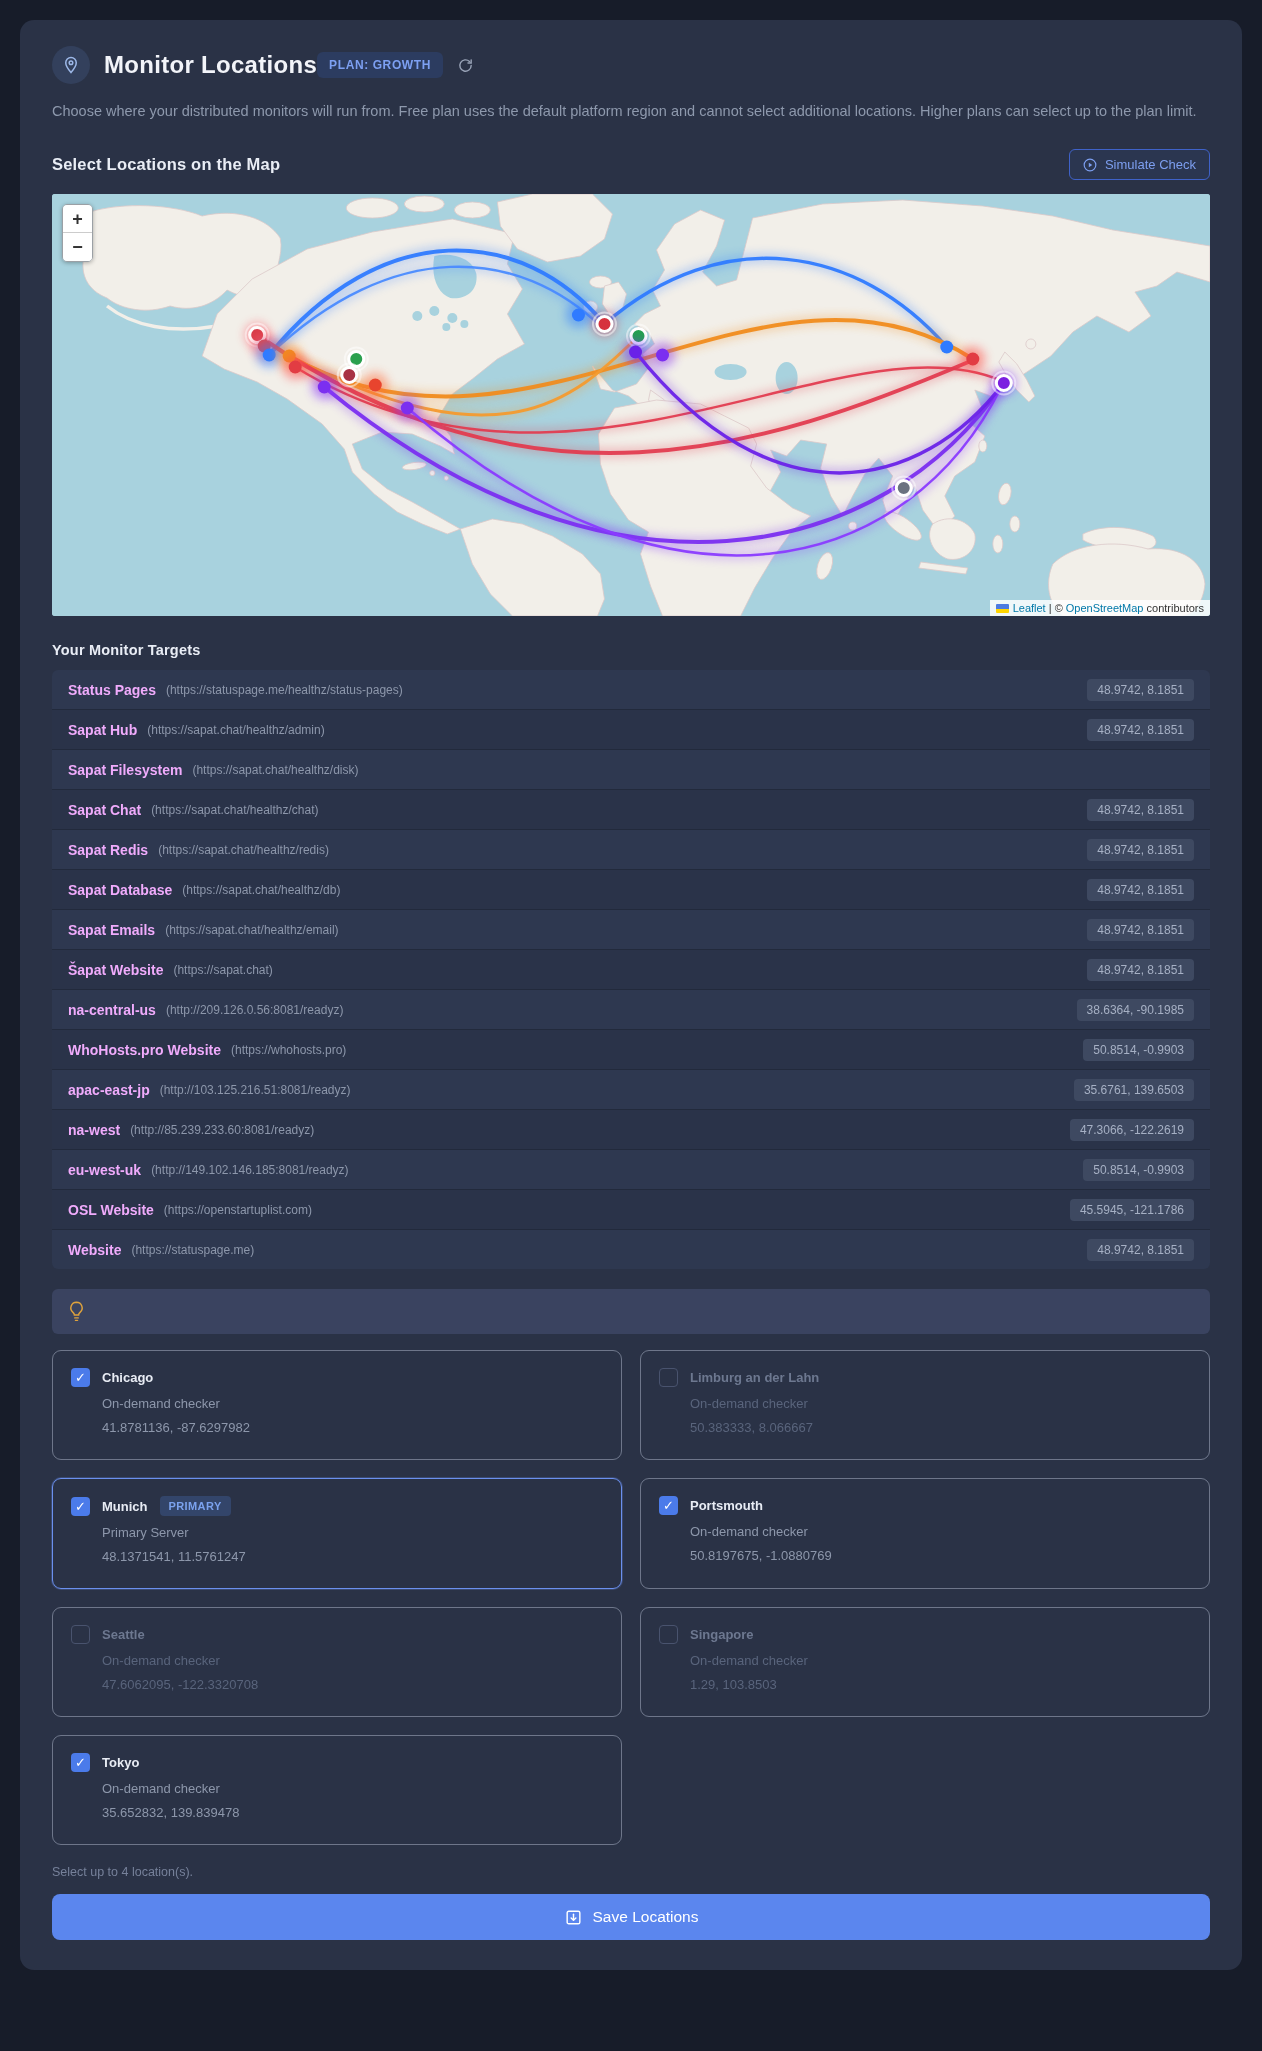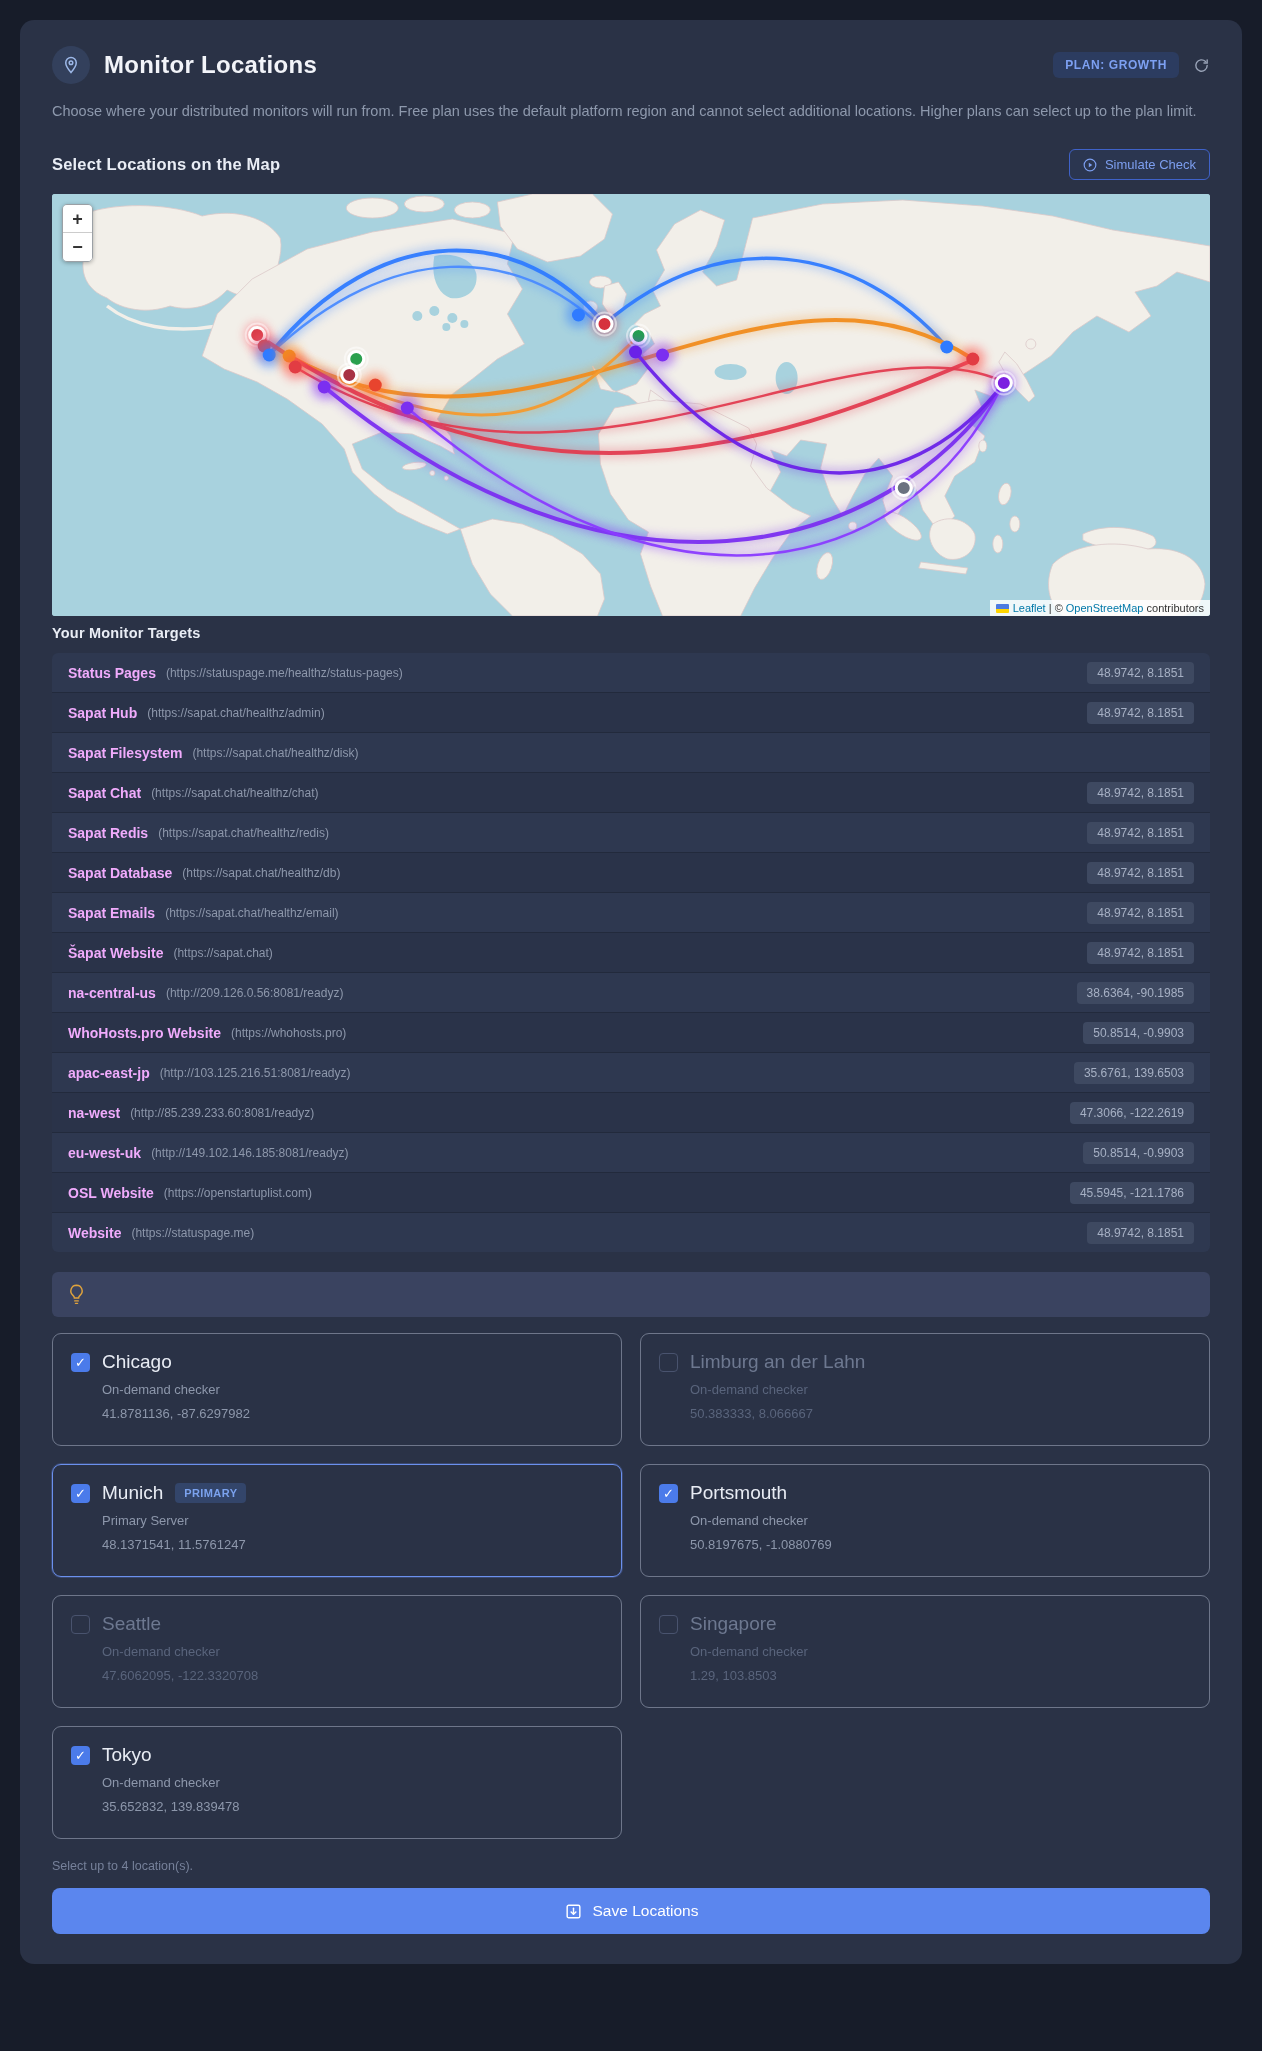--- a/index.html
+++ b/index.html
@@ -7,7 +7,7 @@
   .page{padding:20px;}
   .panel{background:#2a3246;border-radius:14px;padding:26px 32px 30px;}
 
-  .header{display:flex;justify-content:space-between;align-items:center;}
+  .header{display:flex;align-items:center;}
   .header-left{display:flex;align-items:center;gap:14px;}
   .pin-badge{width:38px;height:38px;border-radius:50%;background:#33405c;display:flex;align-items:center;justify-content:center;flex:0 0 auto;}
   h1{font-size:24px;color:#f2f4f9;margin:0;font-weight:bold;letter-spacing:.3px;}

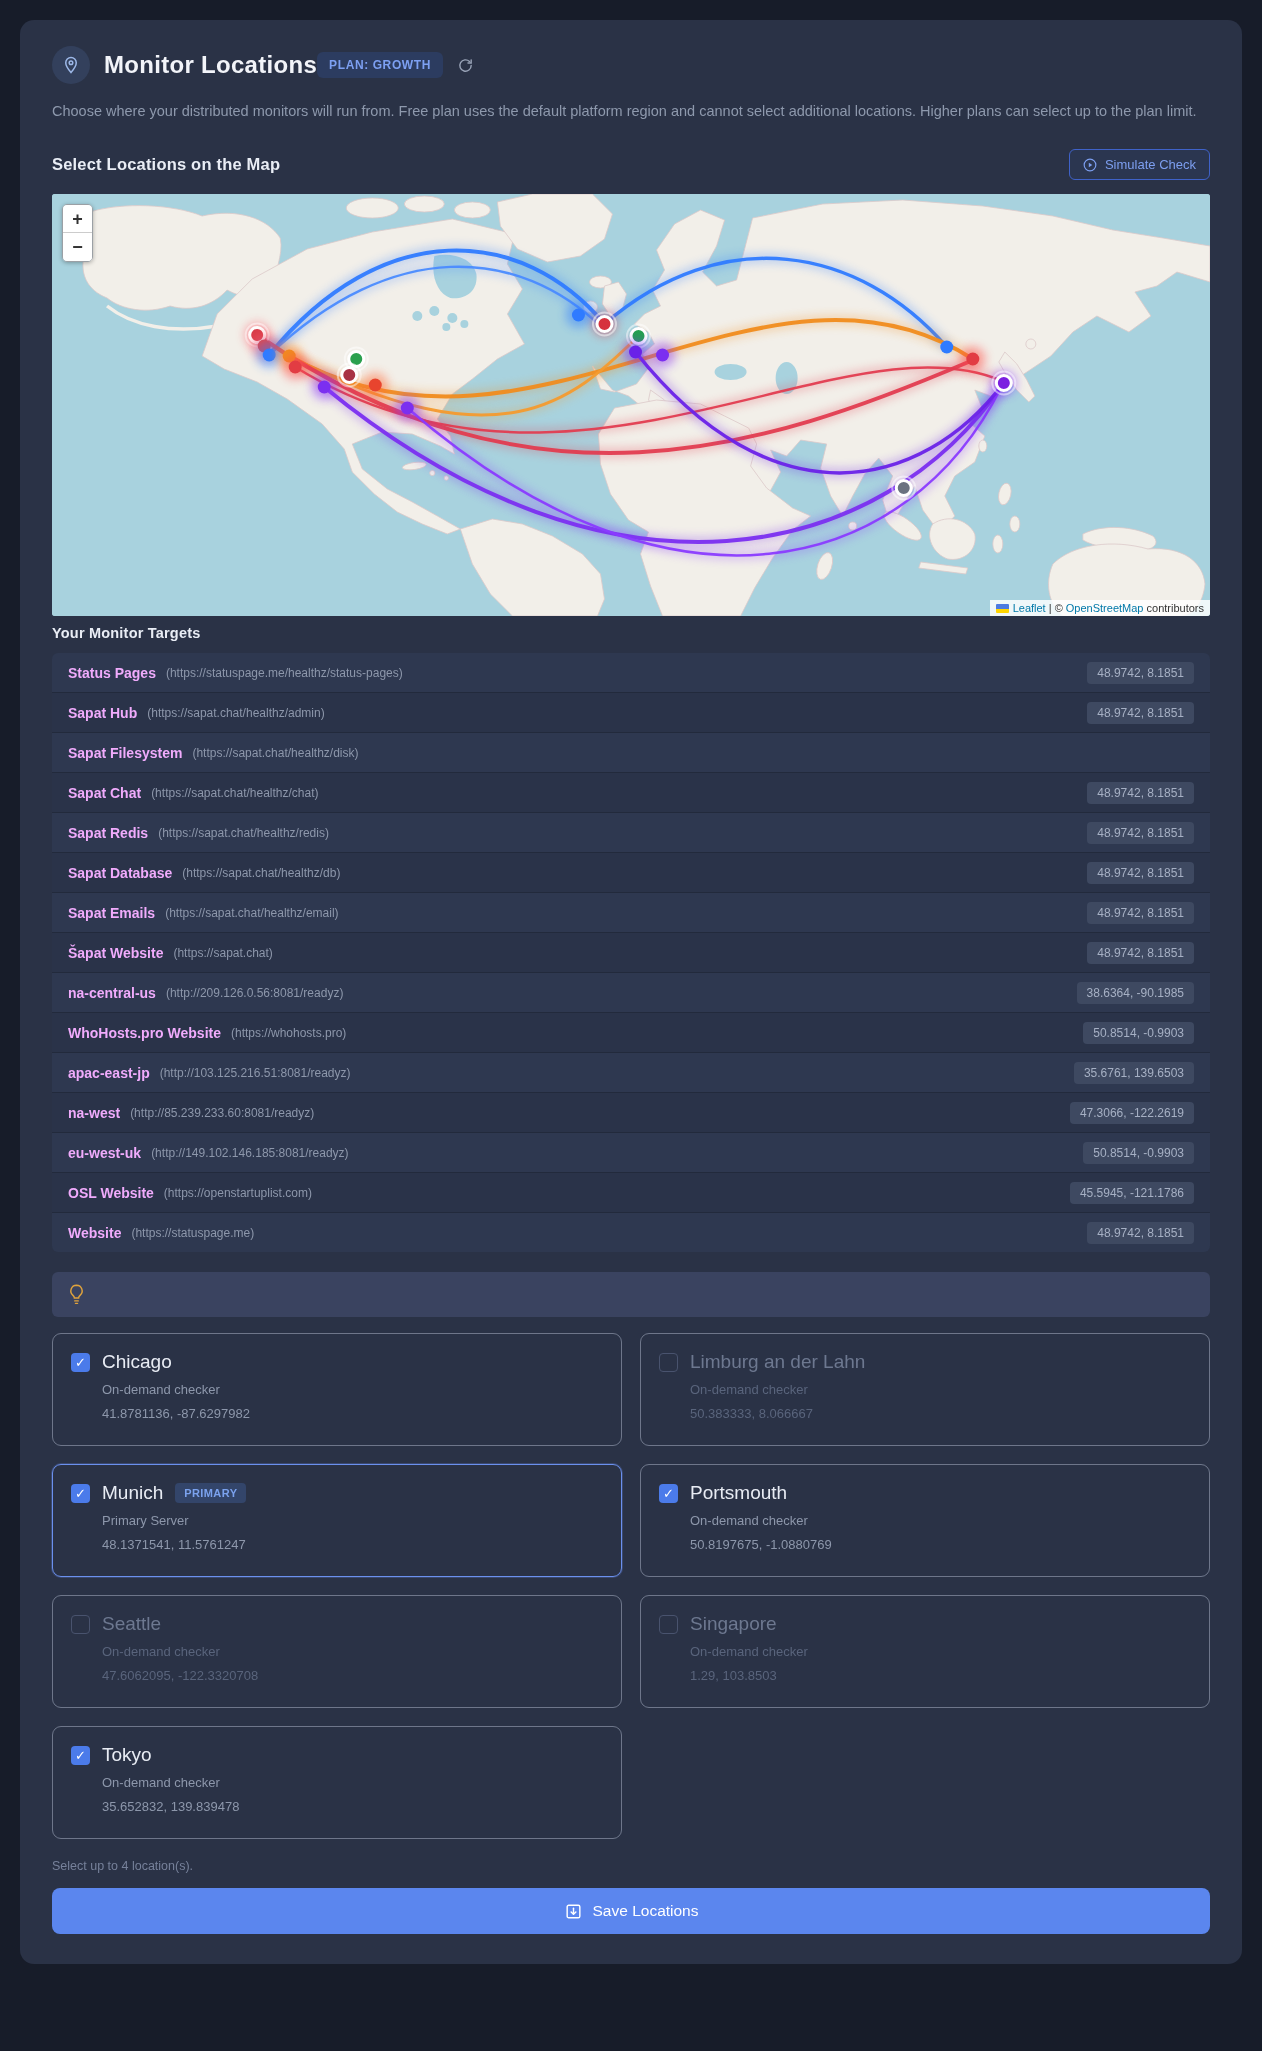--- a/index.html
+++ b/index.html
@@ -32,7 +32,7 @@
   .attribution a{color:#0078a8;text-decoration:none;white-space:pre;cursor:pointer;}
   .ua-flag{display:inline-block;width:13px;height:9px;background:linear-gradient(#4c7be1 50%,#ffd500 50%);border-radius:1px;margin-right:4px;}
 
-  .targets-heading{margin-top:9px;}
+  .targets-heading{margin-top:26px;}
   #targets-list{margin-top:12px;border-radius:6px;overflow:hidden;}
   .target-row{display:flex;align-items:center;height:39px;padding:0 16px;background:#2e3850;}
   .target-row:nth-child(even){background:#2a3349;}

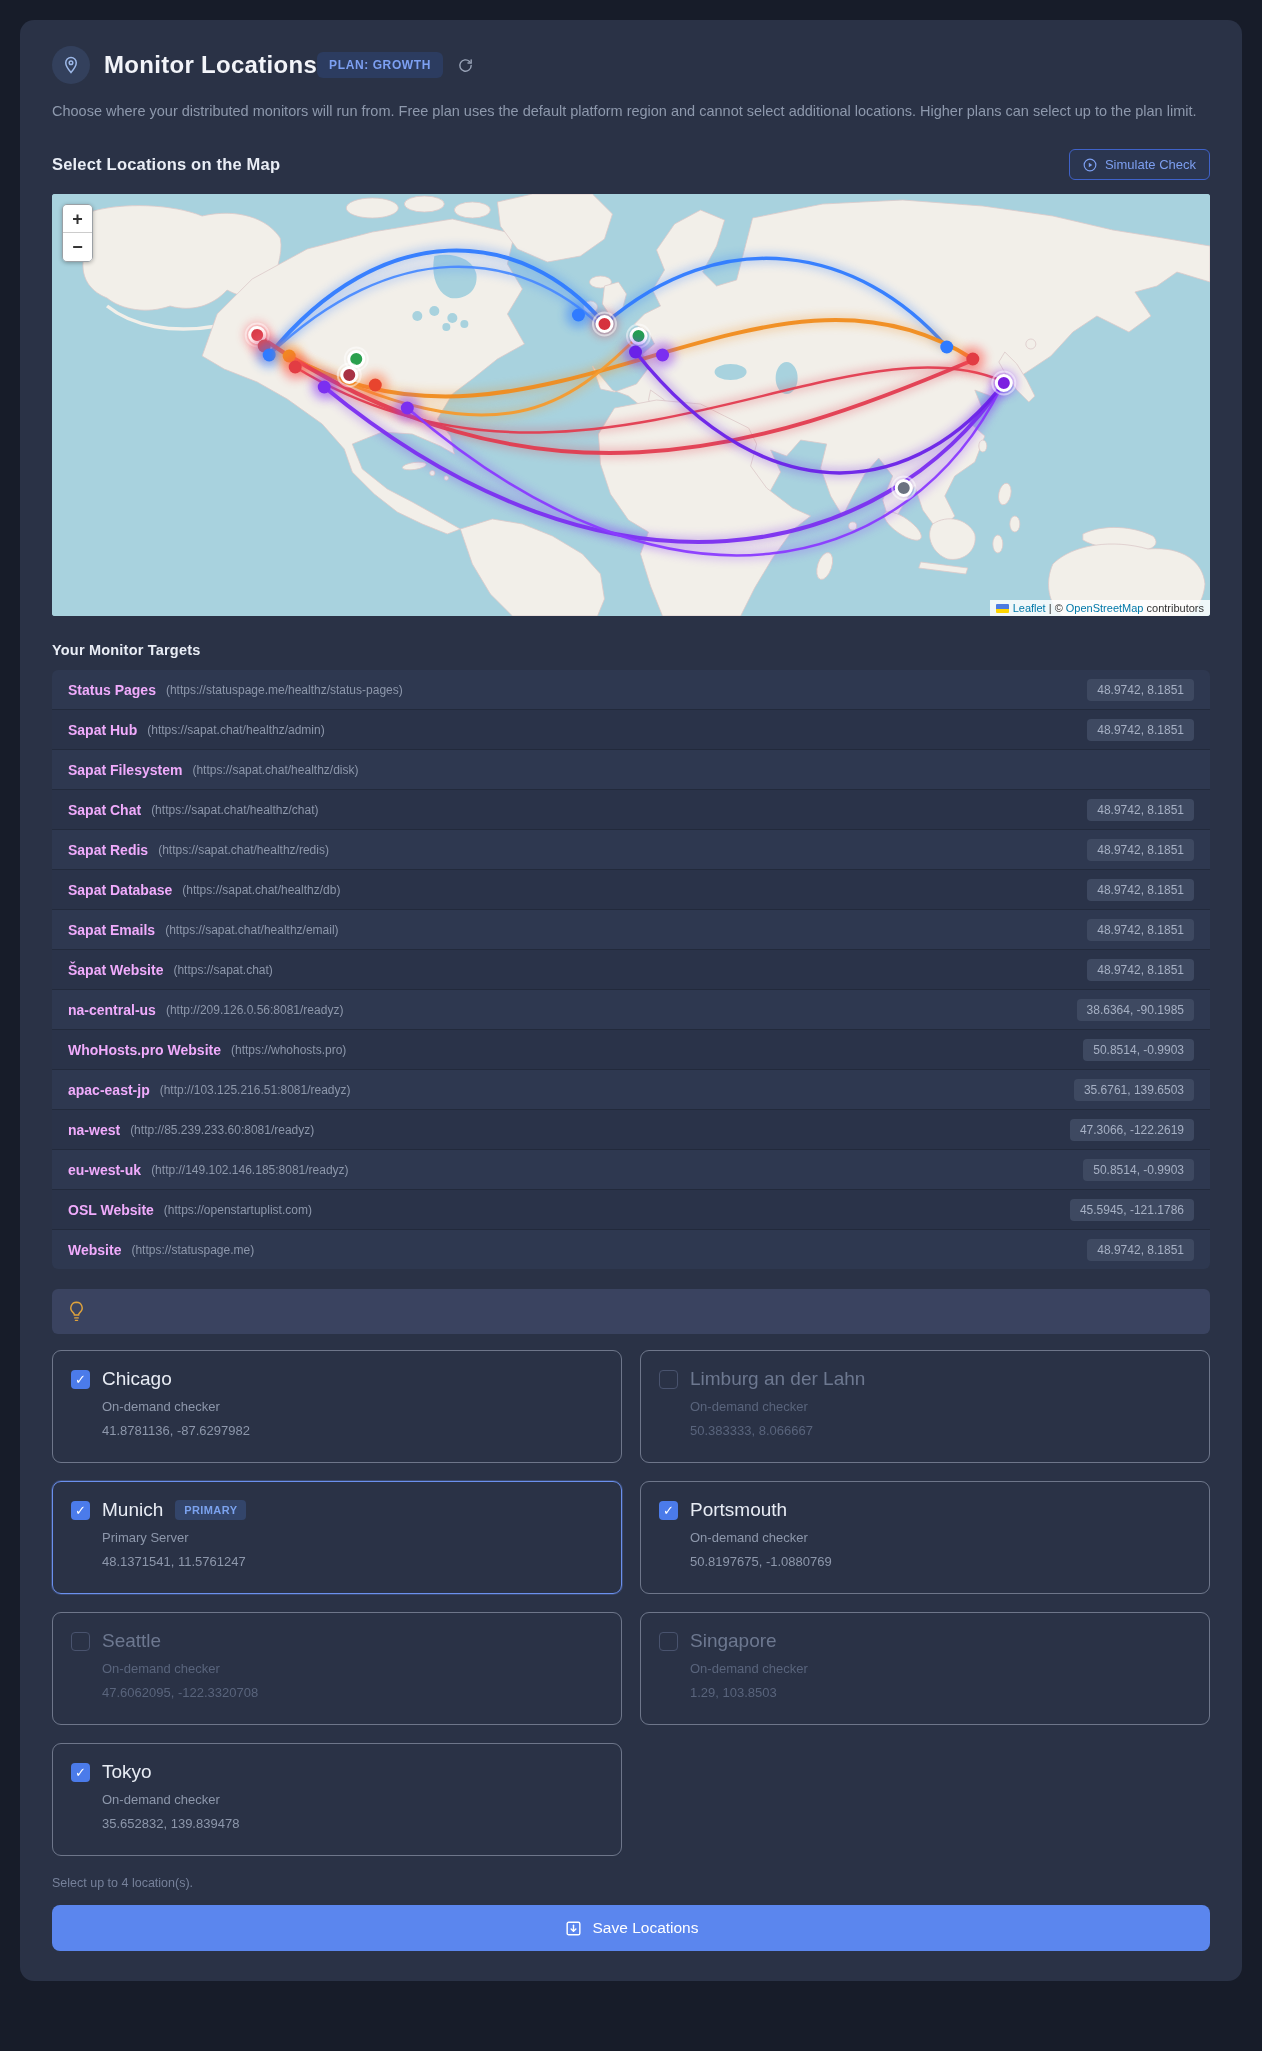--- a/index.html
+++ b/index.html
@@ -54,7 +54,7 @@
   .cb{width:19px;height:19px;border-radius:4px;display:flex;align-items:center;justify-content:center;font-size:13px;color:#fff;box-sizing:border-box;flex:0 0 auto;}
   .cb.on{background:#4b7bea;}
   .cb.off{border:1.5px solid #49536e;}
-  .card-title{font-size:19px;font-weight:400;color:#e8ecf4;text-align:right;}
+  .card-title{font-size:13px;font-weight:700;color:#e8ecf4;text-align:right;}
   .dimmed .card-title{color:#6d7890;}
   .card-sub,.card-coords{margin-left:31px;color:#8d97ab;font-size:13px;margin-top:9px;}
   .dimmed .card-sub,.dimmed .card-coords{color:#59647c;}

